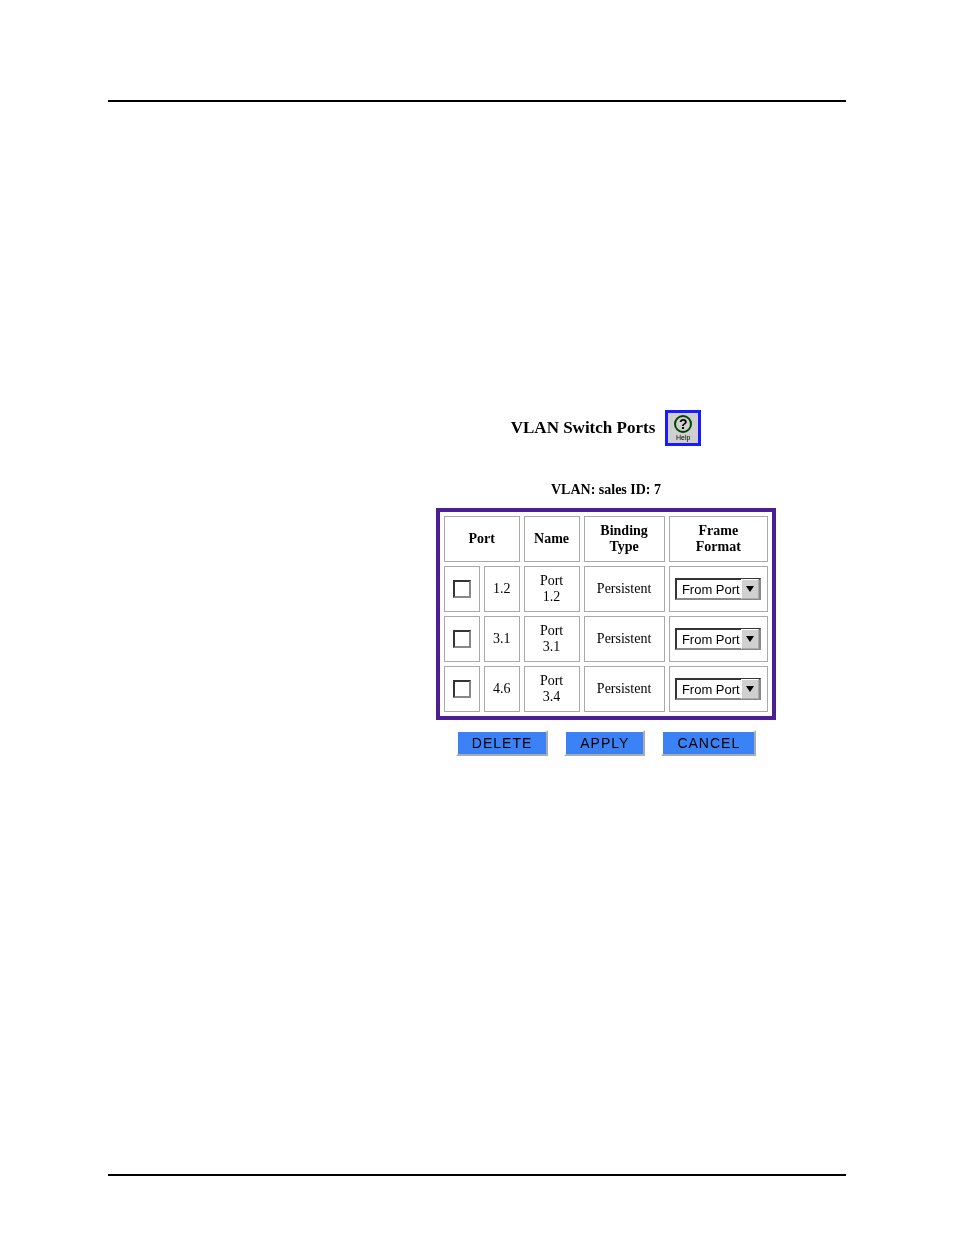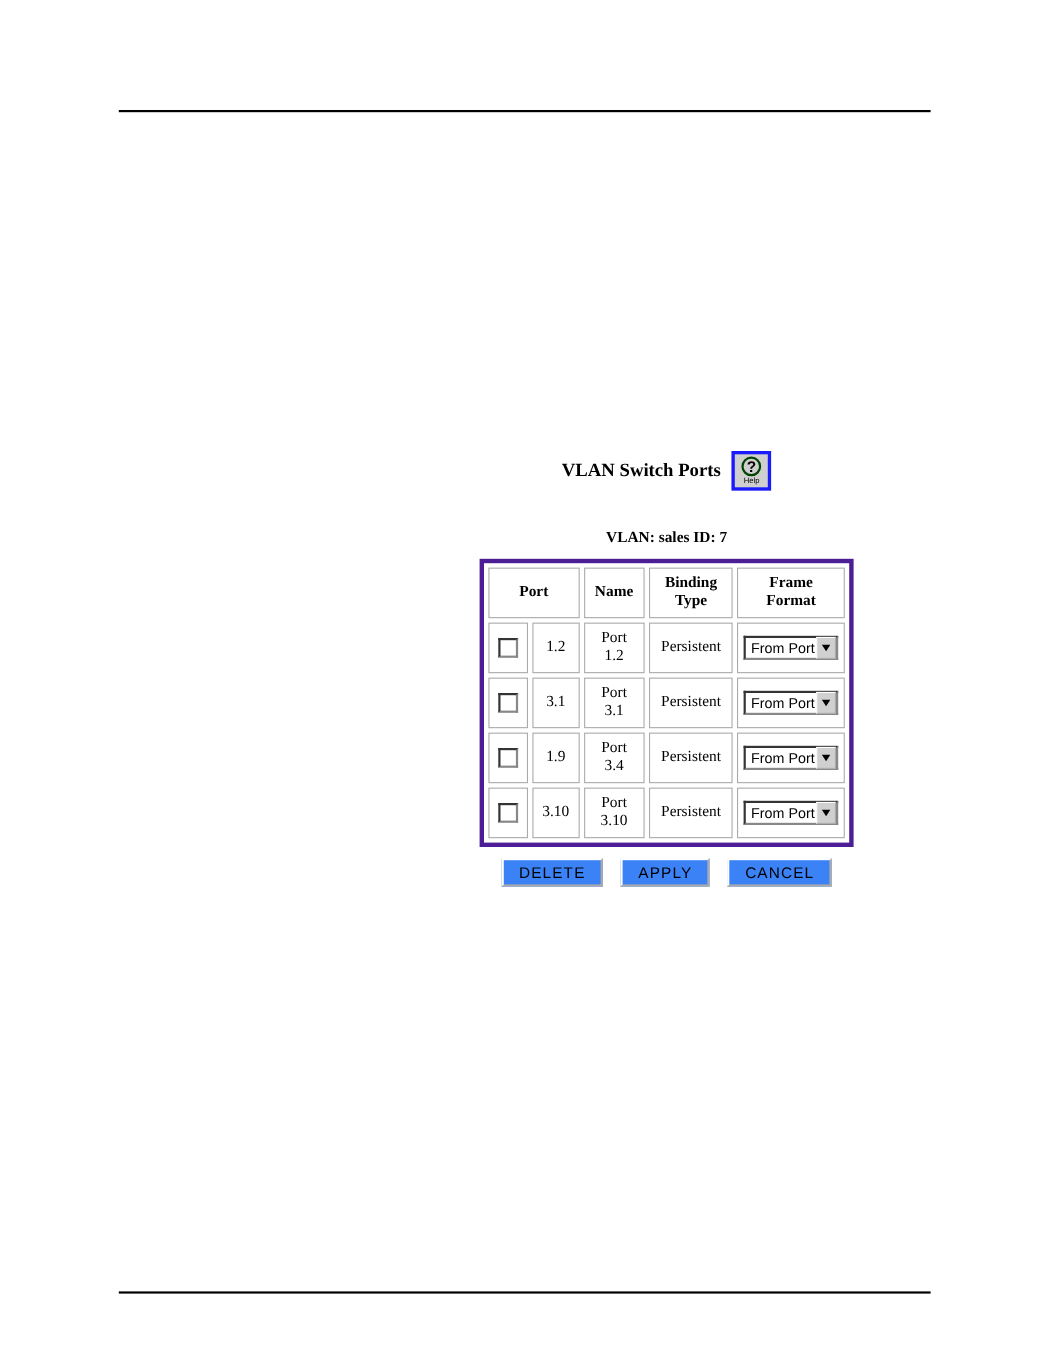--- a/index.html
+++ b/index.html
@@ -233,7 +233,7 @@
           <td>
               <div class="cb"></div>
             </td>
-          <td>1.9</td>
+          <td>4.6</td>
           <td>Port 3.4</td>
           <td>Persistent</td>
           <td class="ff-cell">

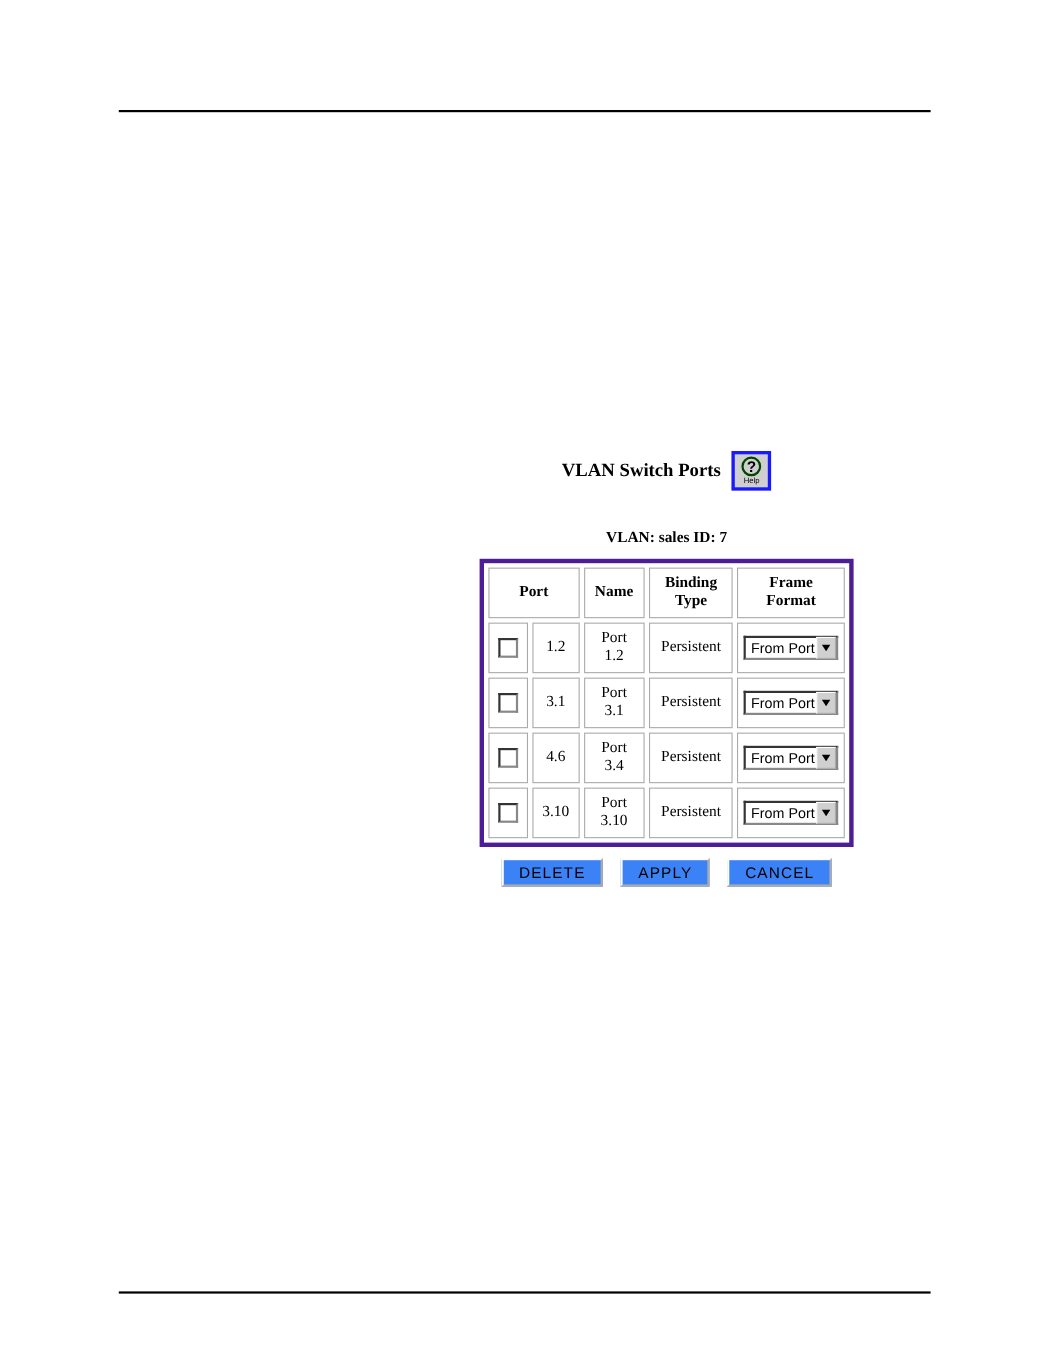--- a/index.html
+++ b/index.html
@@ -247,24 +247,6 @@
             </span>
           </td>
         </tr>
-        <tr>
-          <td>
-              <div class="cb"></div>
-            </td>
-          <td>3.10</td>
-          <td>Port 3.10</td>
-          <td>Persistent</td>
-          <td class="ff-cell">
-            <span class="ff-select">
-              <span class="ff-text">From Port</span>
-              <span class="ff-btn">
-                  <svg viewBox="0 0 8 6">
-                    <polygon points="0,0 8,0 4,6" fill="#000"></polygon>
-                  </svg>
-                </span>
-            </span>
-          </td>
-        </tr>
       </tbody>
     </table>
 

